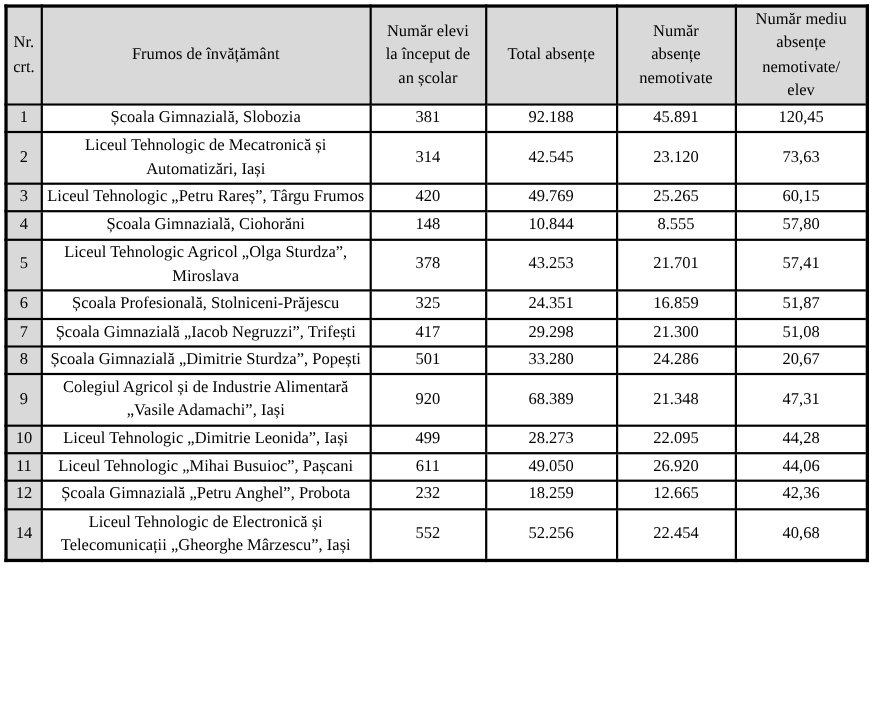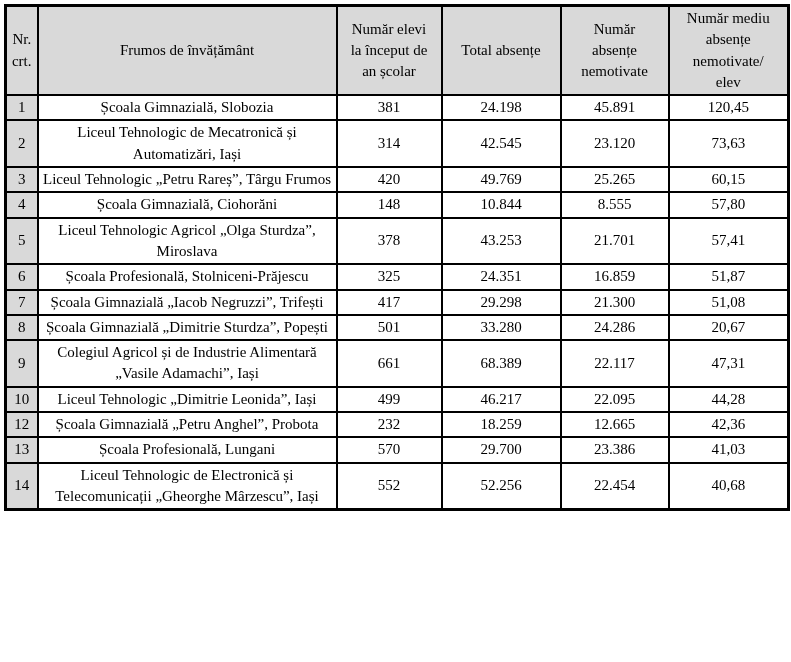--- a/index.html
+++ b/index.html
@@ -84,7 +84,7 @@
           <td class="col-nr">1</td>
           <td class="col-school">Școala Gimnazială, Slobozia</td>
           <td class="col-elevi">381</td>
-          <td class="col-total">24.198</td>
+          <td class="col-total">92.188</td>
           <td class="col-nemo">45.891</td>
           <td class="col-mediu">120,45</td>
         </tr>

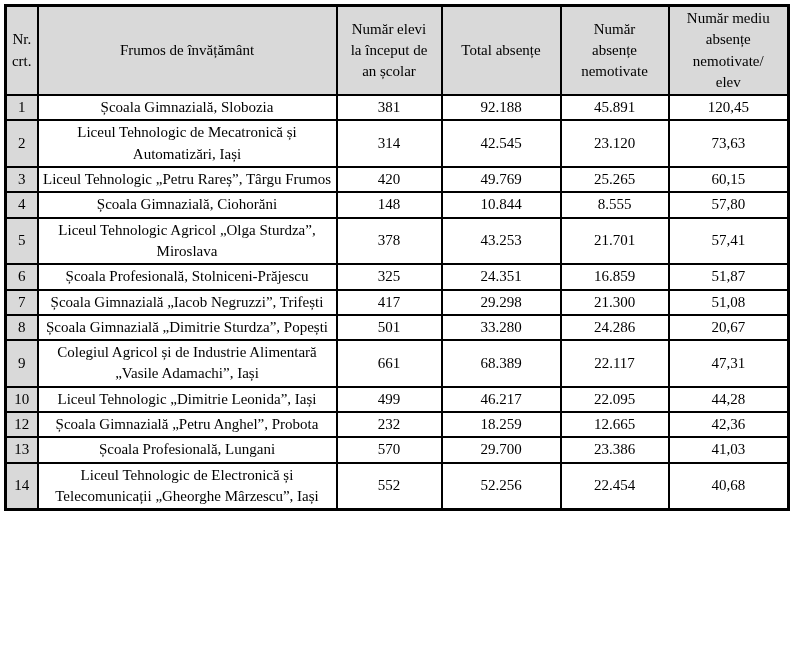--- a/index.html
+++ b/index.html
@@ -147,7 +147,7 @@
         <tr>
           <td class="col-nr">9</td>
           <td class="col-school">Colegiul Agricol și de Industrie Alimentară „Vasile Adamachi”, Iași</td>
-          <td class="col-elevi">661</td>
+          <td class="col-elevi">920</td>
           <td class="col-total">68.389</td>
           <td class="col-nemo">22.117</td>
           <td class="col-mediu">47,31</td>

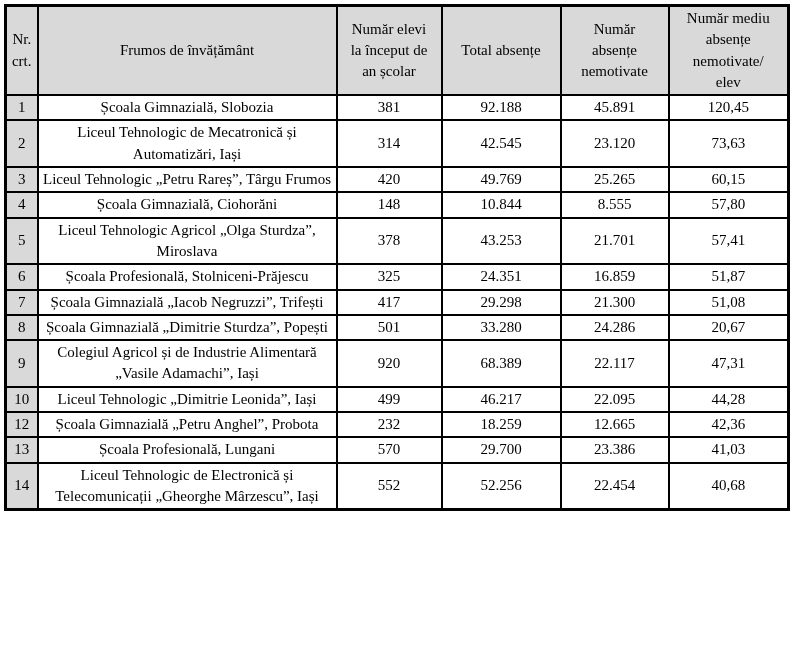--- a/index.html
+++ b/index.html
@@ -149,7 +149,7 @@
           <td class="col-school">Colegiul Agricol și de Industrie Alimentară „Vasile Adamachi”, Iași</td>
           <td class="col-elevi">920</td>
           <td class="col-total">68.389</td>
-          <td class="col-nemo">22.117</td>
+          <td class="col-nemo">21.348</td>
           <td class="col-mediu">47,31</td>
         </tr>
         <tr>

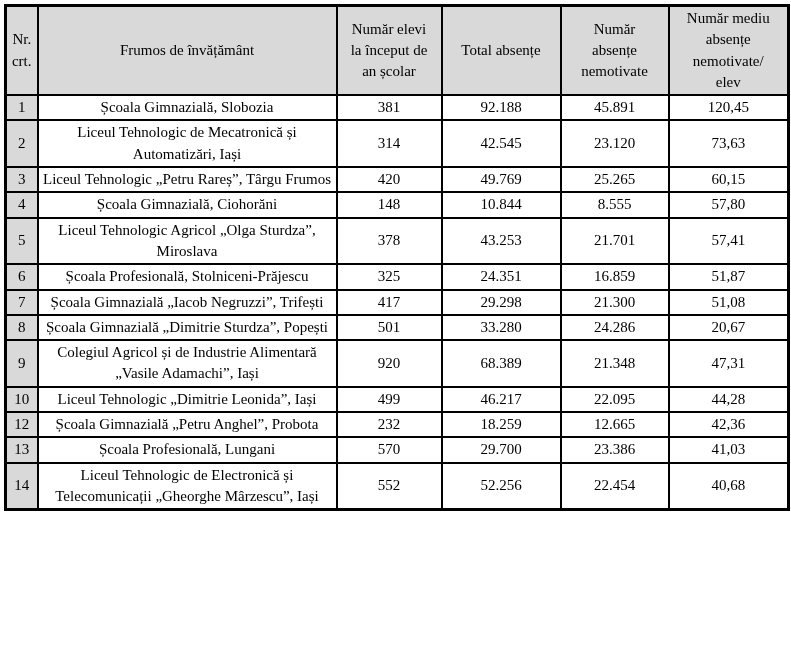--- a/index.html
+++ b/index.html
@@ -156,7 +156,7 @@
           <td class="col-nr">10</td>
           <td class="col-school">Liceul Tehnologic „Dimitrie Leonida”, Iași</td>
           <td class="col-elevi">499</td>
-          <td class="col-total">46.217</td>
+          <td class="col-total">28.273</td>
           <td class="col-nemo">22.095</td>
           <td class="col-mediu">44,28</td>
         </tr>

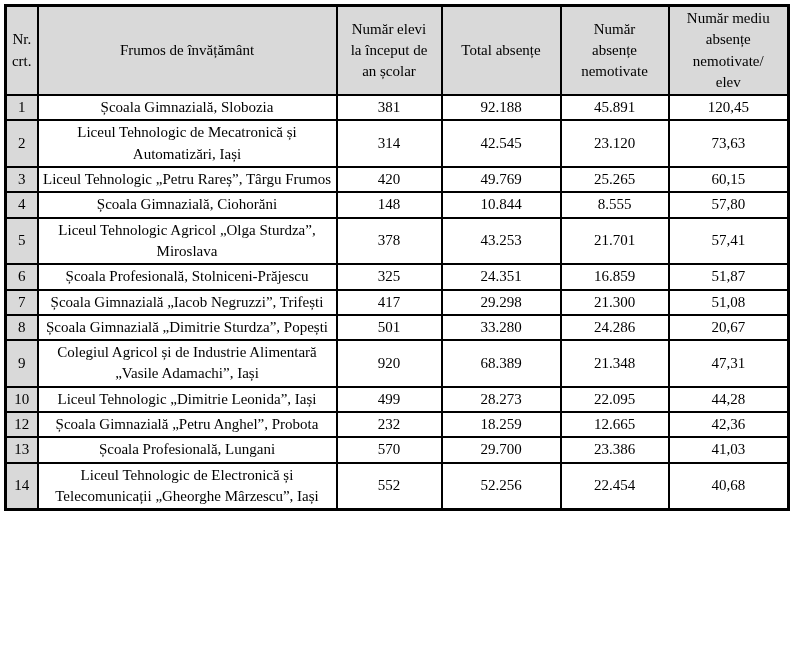--- a/index.html
+++ b/index.html
@@ -161,6 +161,14 @@
           <td class="col-mediu">44,28</td>
         </tr>
         <tr>
+          <td class="col-nr">11</td>
+          <td class="col-school">Liceul Tehnologic „Mihai Busuioc”, Pașcani</td>
+          <td class="col-elevi">611</td>
+          <td class="col-total">49.050</td>
+          <td class="col-nemo">26.920</td>
+          <td class="col-mediu">44,06</td>
+        </tr>
+        <tr>
           <td class="col-nr">12</td>
           <td class="col-school">Școala Gimnazială „Petru Anghel”, Probota</td>
           <td class="col-elevi">232</td>

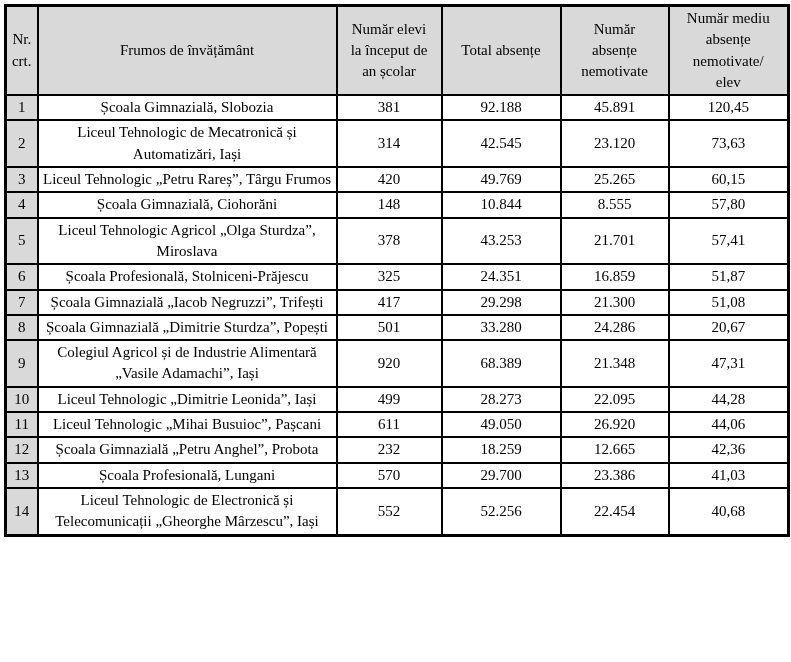--- a/index.html
+++ b/index.html
@@ -177,14 +177,6 @@
           <td class="col-mediu">42,36</td>
         </tr>
         <tr>
-          <td class="col-nr">13</td>
-          <td class="col-school">Școala Profesională, Lungani</td>
-          <td class="col-elevi">570</td>
-          <td class="col-total">29.700</td>
-          <td class="col-nemo">23.386</td>
-          <td class="col-mediu">41,03</td>
-        </tr>
-        <tr>
           <td class="col-nr">14</td>
           <td class="col-school">Liceul Tehnologic de Electronică și Telecomunicații „Gheorghe Mârzescu”, Iași</td>
           <td class="col-elevi">552</td>

